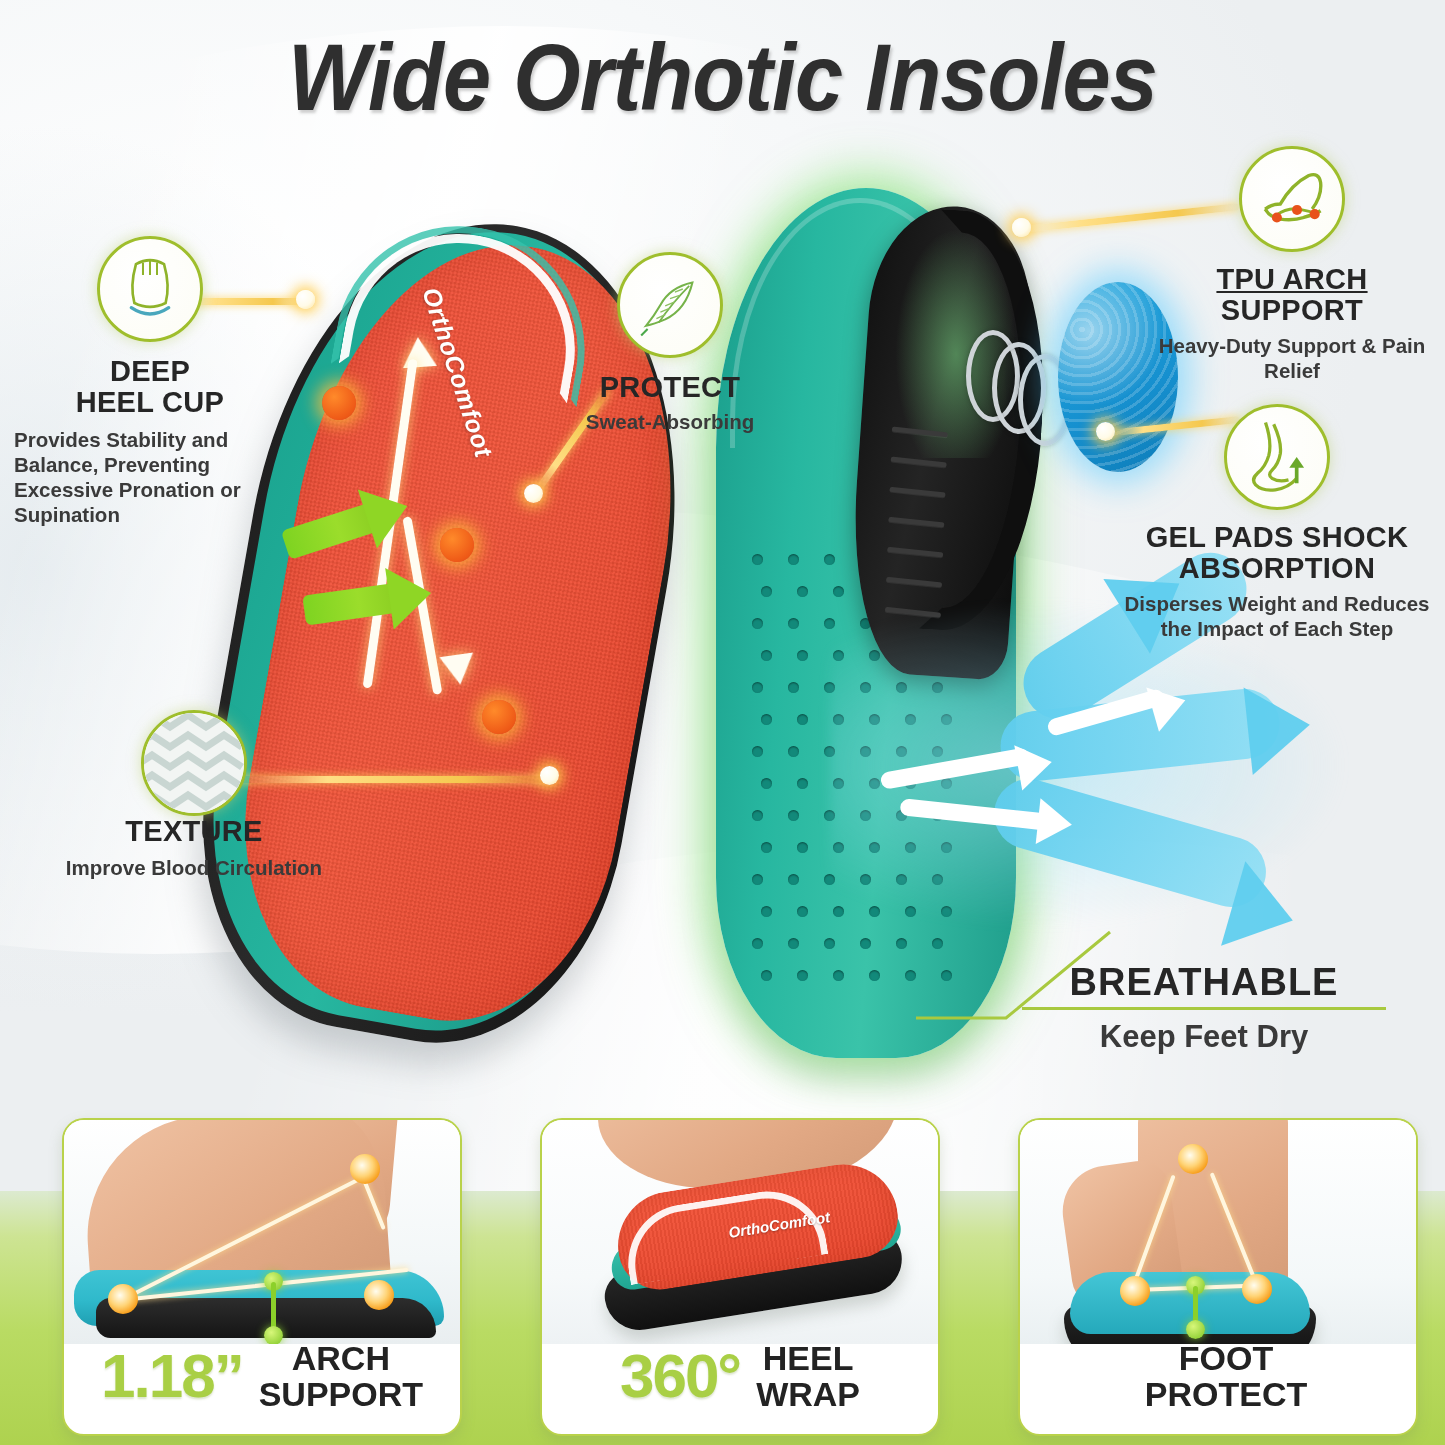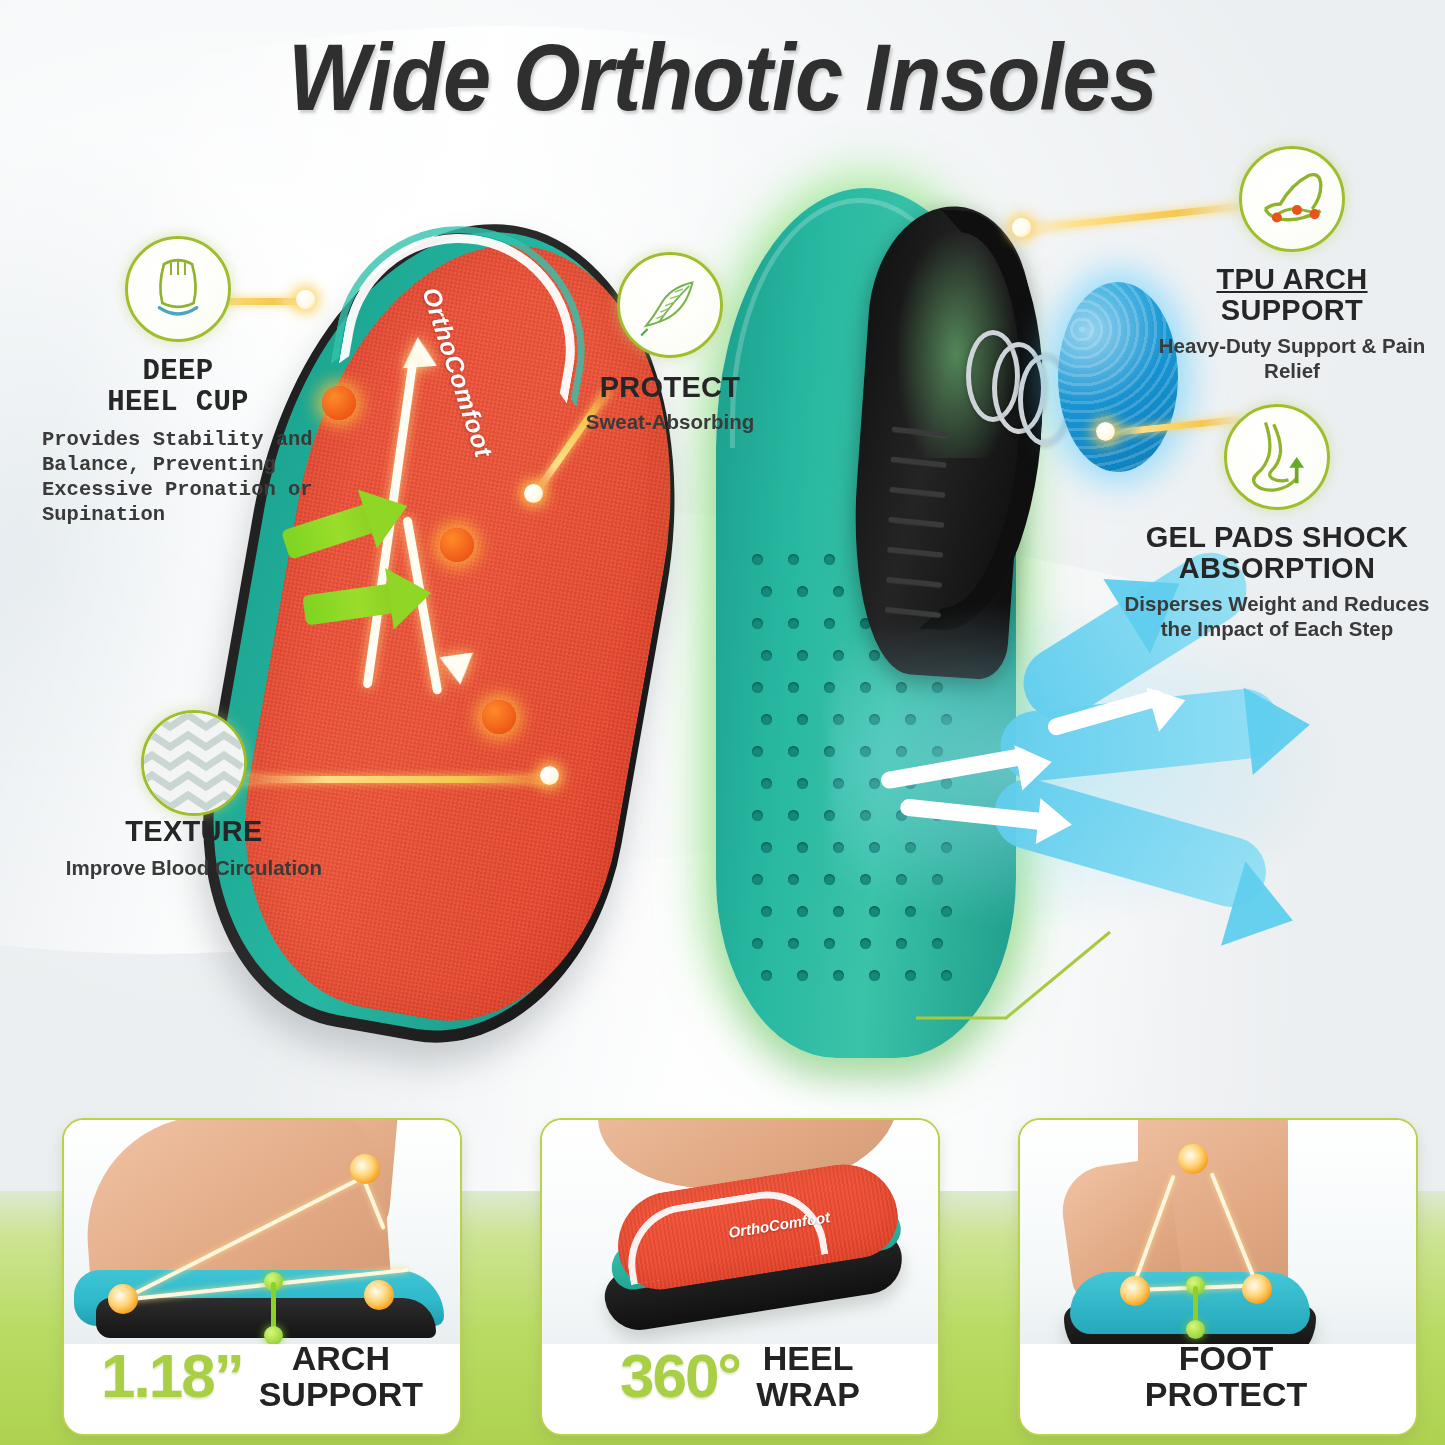--- a/index.html
+++ b/index.html
@@ -484,7 +484,7 @@
     <polyline points="6,100 96,100 200,14" fill="none" stroke="#a8c93f" stroke-width="3"></polyline>
   </svg>
 
-  <div class="feature" style="left:38px;top:236px;width:280px;font-family:Liberation Mono, monospace;">
+  <div class="feature" style="left:10px;top:236px;width:280px;">
     <div style="display:flex;justify-content:center;">
       <div class="f-icon">
         <svg viewBox="0 0 100 100" width="78" height="78">

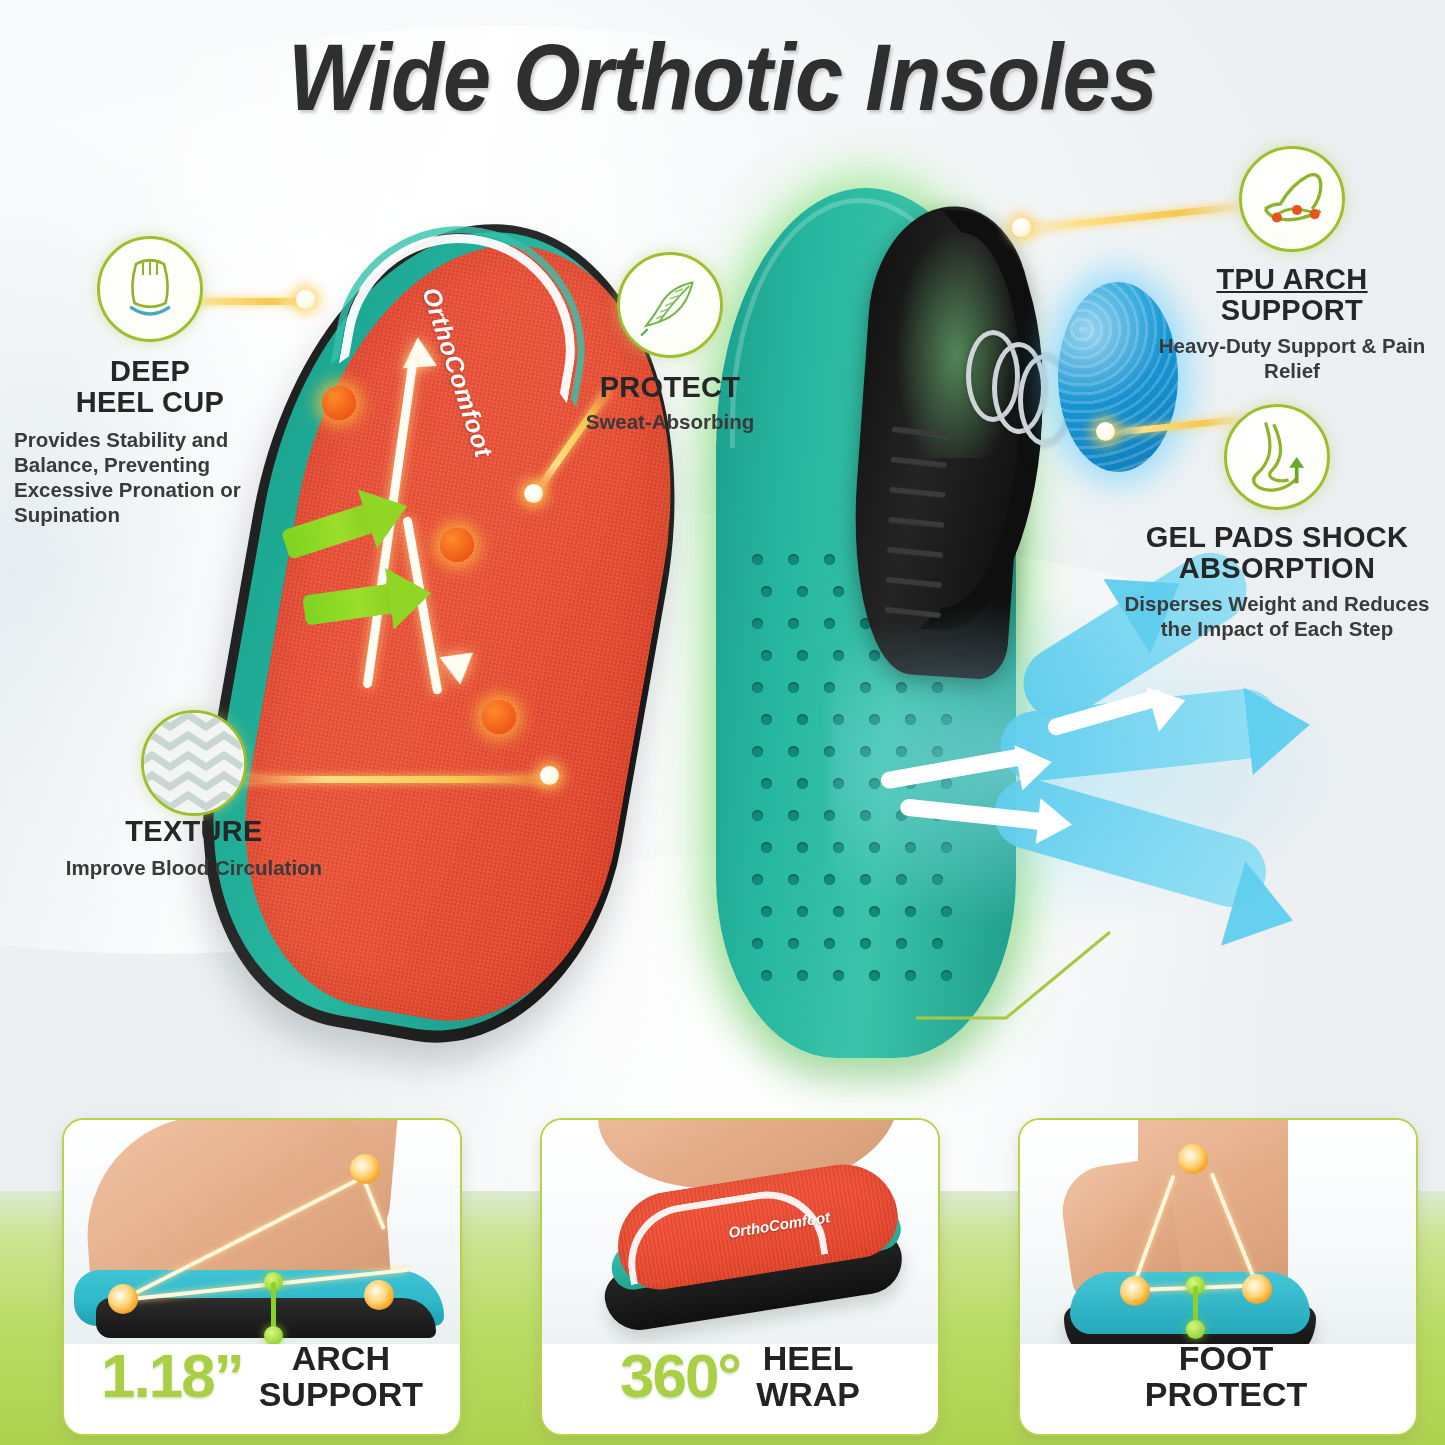--- a/index.html
+++ b/index.html
@@ -567,6 +567,11 @@
     <div class="f-sub center" style="margin-top:8px;">Improve Blood Circulation</div>
   </div>
 
+  <div class="feature" style="left:1014px;top:962px;width:380px;">
+    <div class="f-title" style="font-size:38px;letter-spacing:1px;text-align:center;">BREATHABLE</div>
+    <div style="height:3px;background:#a8c93f;margin:4px 8px 0 8px;"></div>
+    <div class="f-sub" style="font-size:31px;text-align:center;margin-top:8px;">Keep Feet Dry</div>
+  </div>
 
   <div class="greenband"></div>
 

